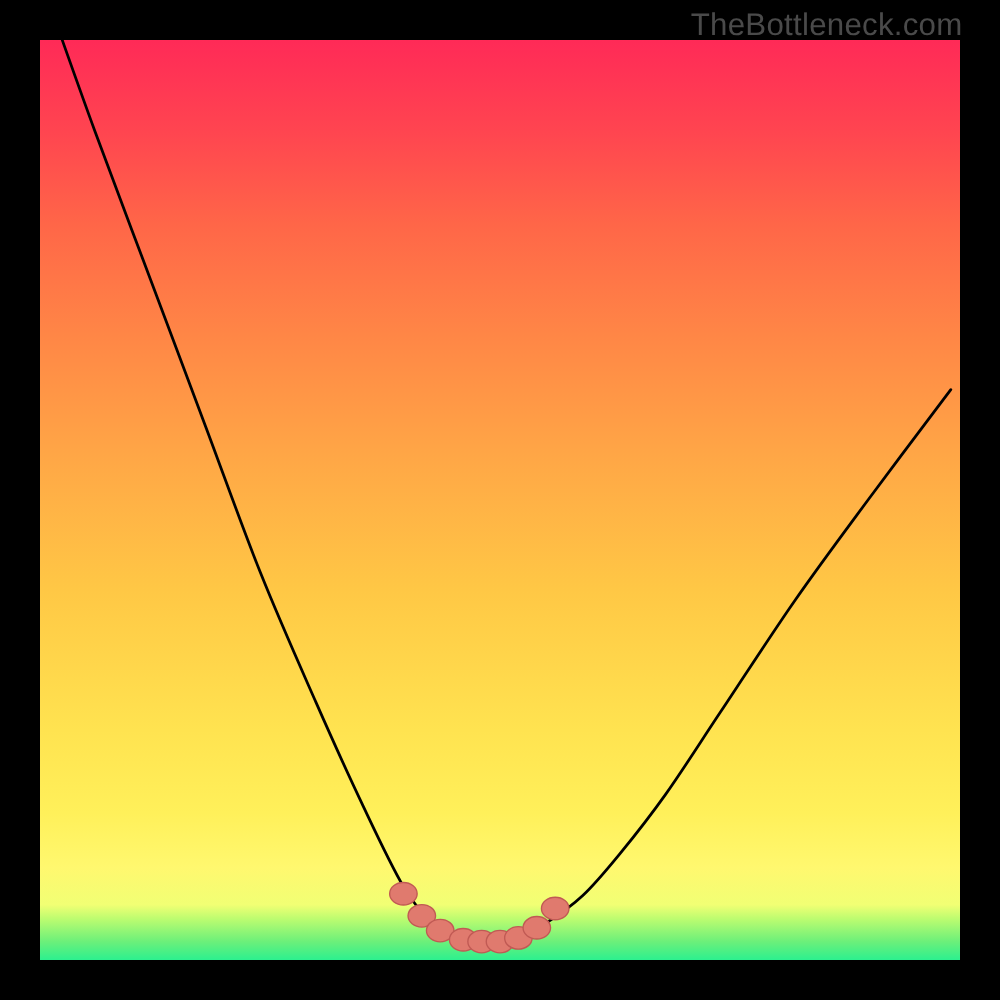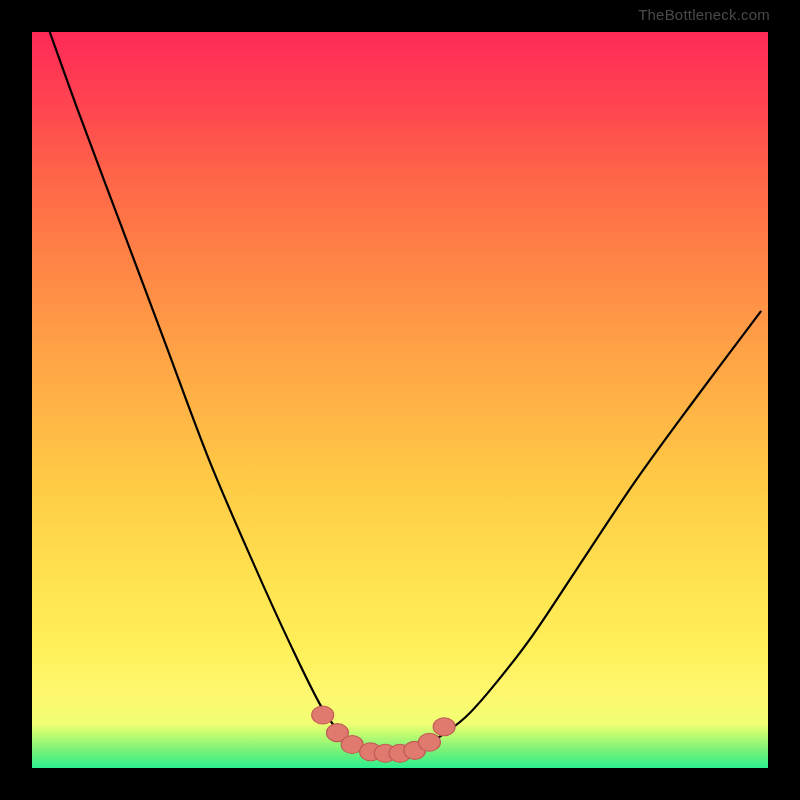--- a/index.html
+++ b/index.html
@@ -47,7 +47,7 @@
     top: 6px;
     right: 30px;
     color: #4a4a4a;
-    font-size: 15px;
+    font-size: 25px;
     font-weight: 500;
     letter-spacing: 0.2px;
     user-select: none;

